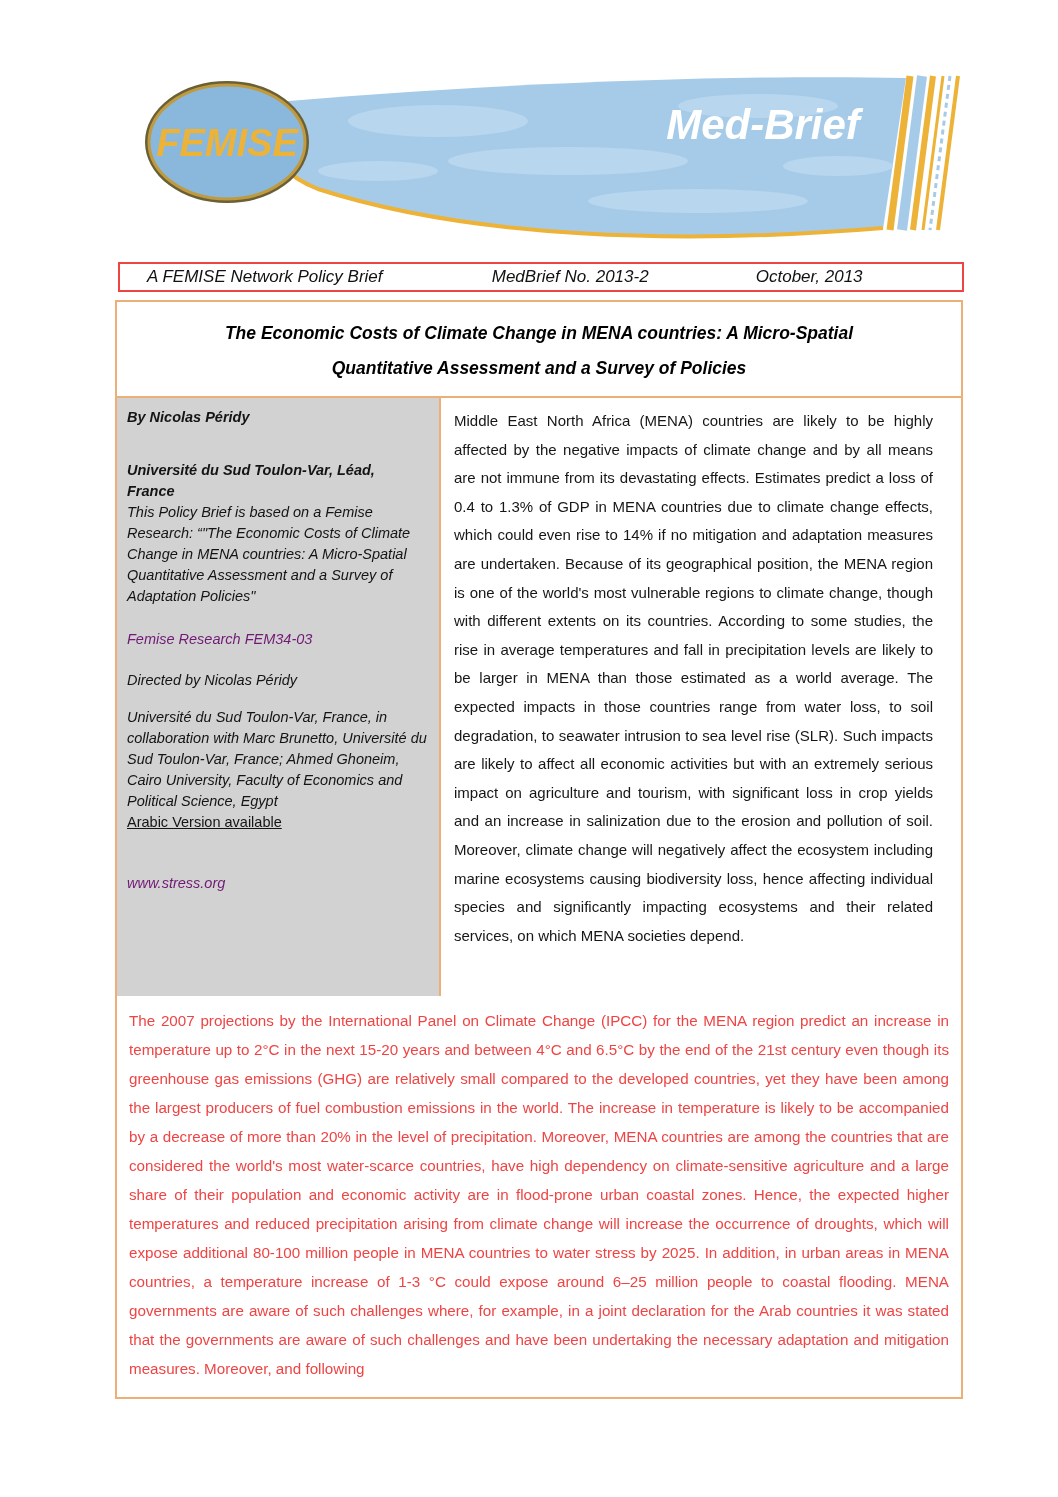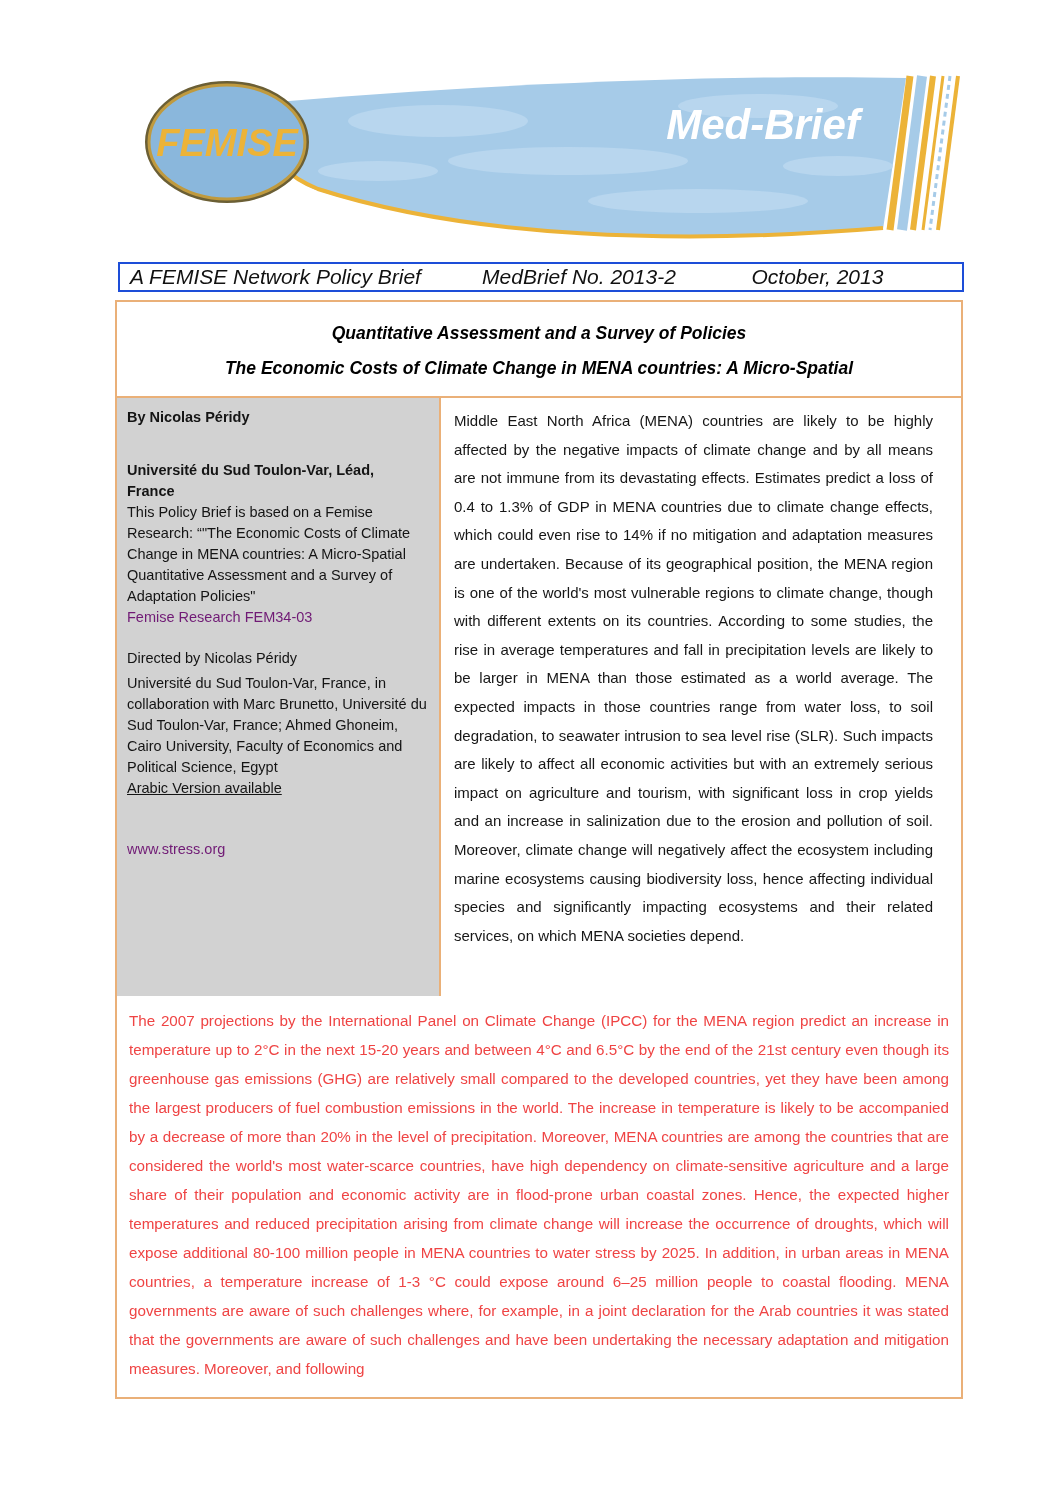--- a/index.html
+++ b/index.html
@@ -17,9 +17,9 @@
   
   .meta-bar {
     position:absolute; left:118px; top:262px; width:846px; height:30px;
-    background:#ffffff; border:2px solid #1d4ed8;
+    background:#ffffff; border:2px solid #ef4444;
     display:flex; align-items:center;
-    font-style:italic; font-size:21px; font-weight:bold; color:#111;
+    font-style:italic; font-size:17px; font-weight:bold; color:#111;padding-left:17px;
   }
   .meta-bar .m-left   { width:43%; padding-left:10px; font-weight:normal; }
   .meta-bar .m-center { width:32%; font-weight:normal; }

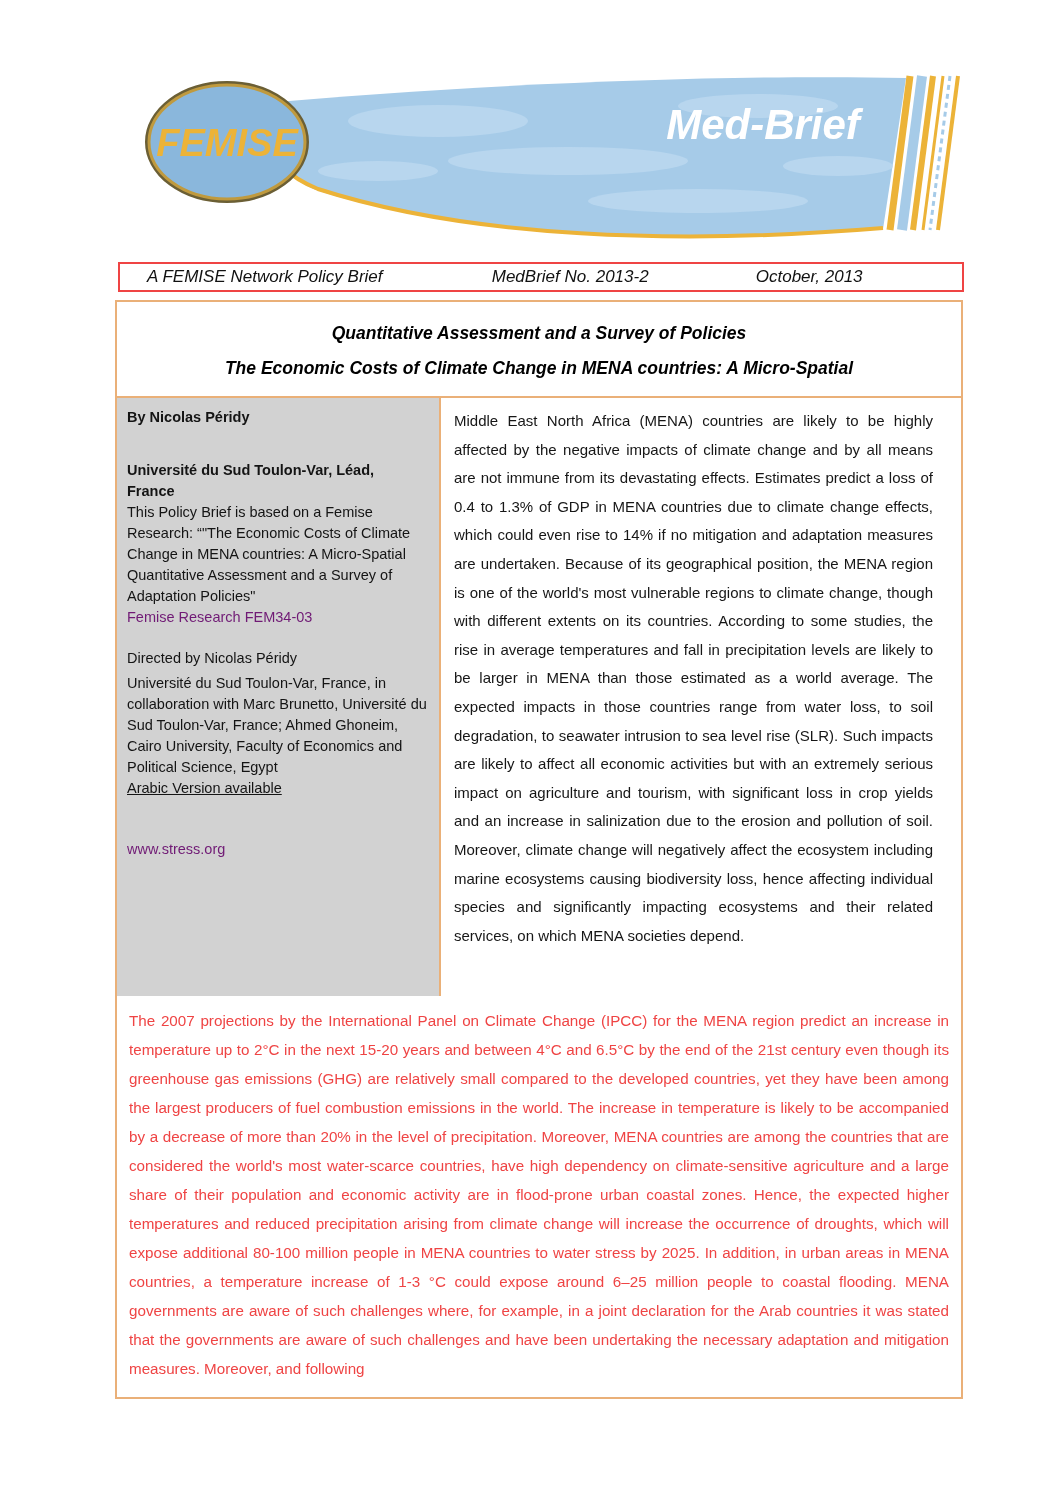--- a/index.html
+++ b/index.html
@@ -122,8 +122,8 @@
 <div class="main-box">
 
   <div class="title-section">
+    <div class="t-line">The Economic Costs of Climate Change in MENA countries: A Micro-Spatial</div>
     <div class="t-line">Quantitative Assessment and a Survey of Policies</div>
-    <div class="t-line">The Economic Costs of Climate Change in MENA countries: A Micro-Spatial</div>
   </div>
 
   <div class="columns">

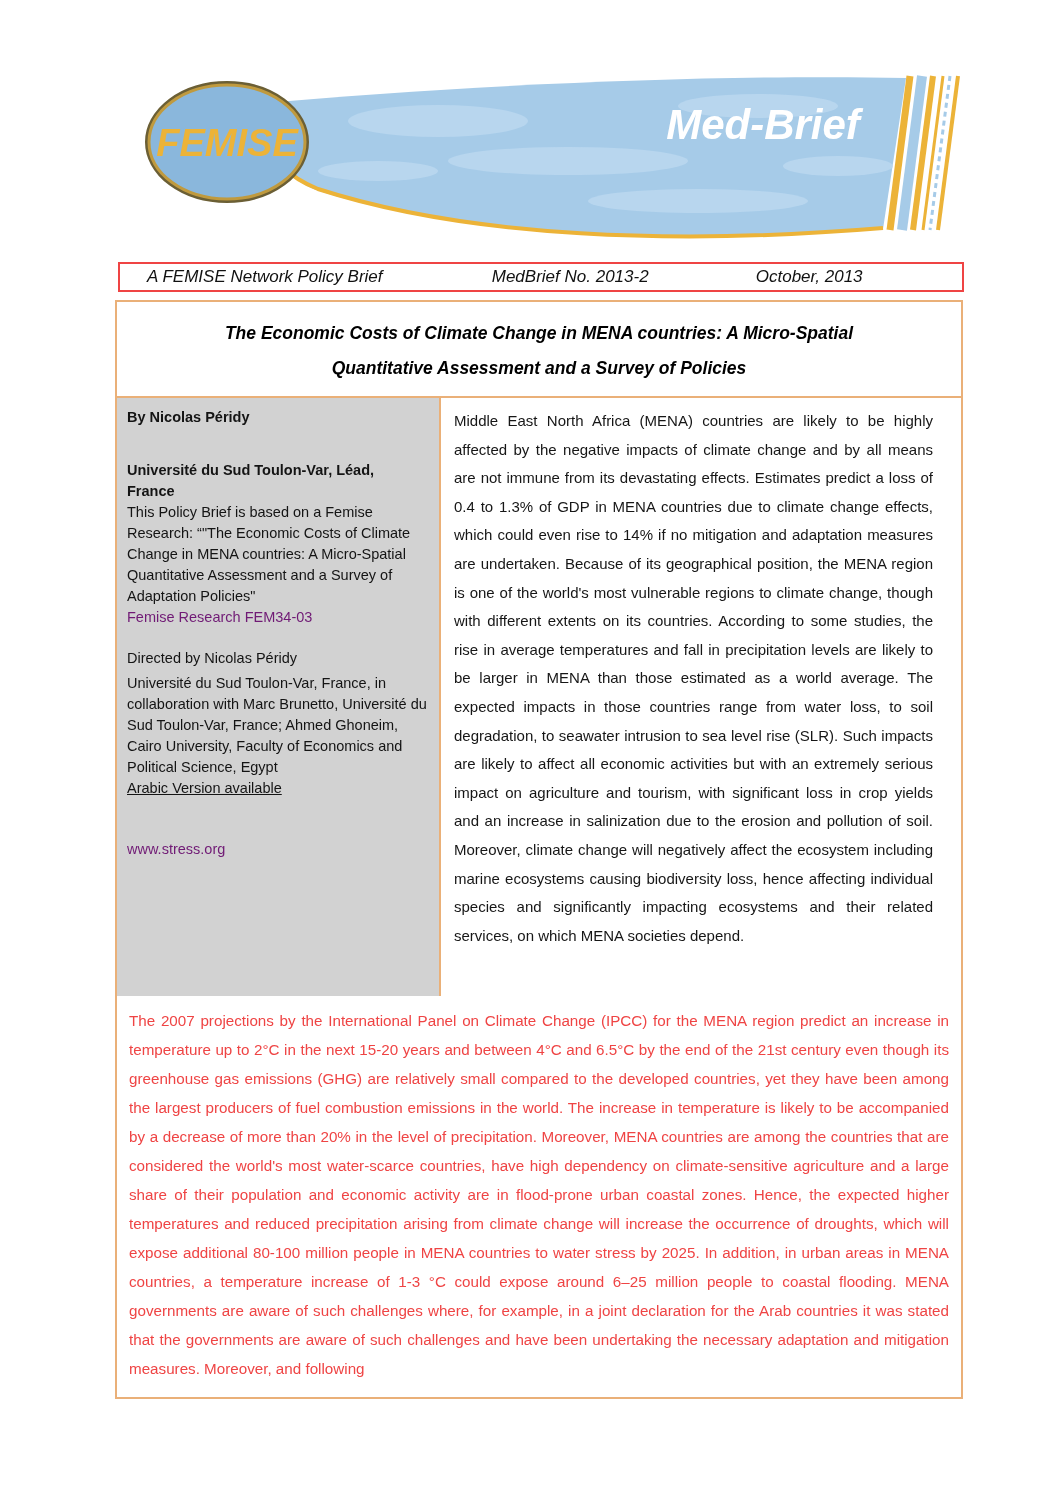--- a/index.html
+++ b/index.html
@@ -50,7 +50,7 @@
     padding:9px 12px 10px 10px;
     font-size:14.5px; line-height:21px; color:#141414;
   }
-  .sidebar .sb-block { }
+  .sidebar .sb-block { font-style:italic; }
   .sidebar .sb-byline      { font-weight:bold; margin-bottom:32px; }
   .sidebar .sb-affiliation { font-weight:bold; width:260px; }
   .sidebar .sb-basedon     { }

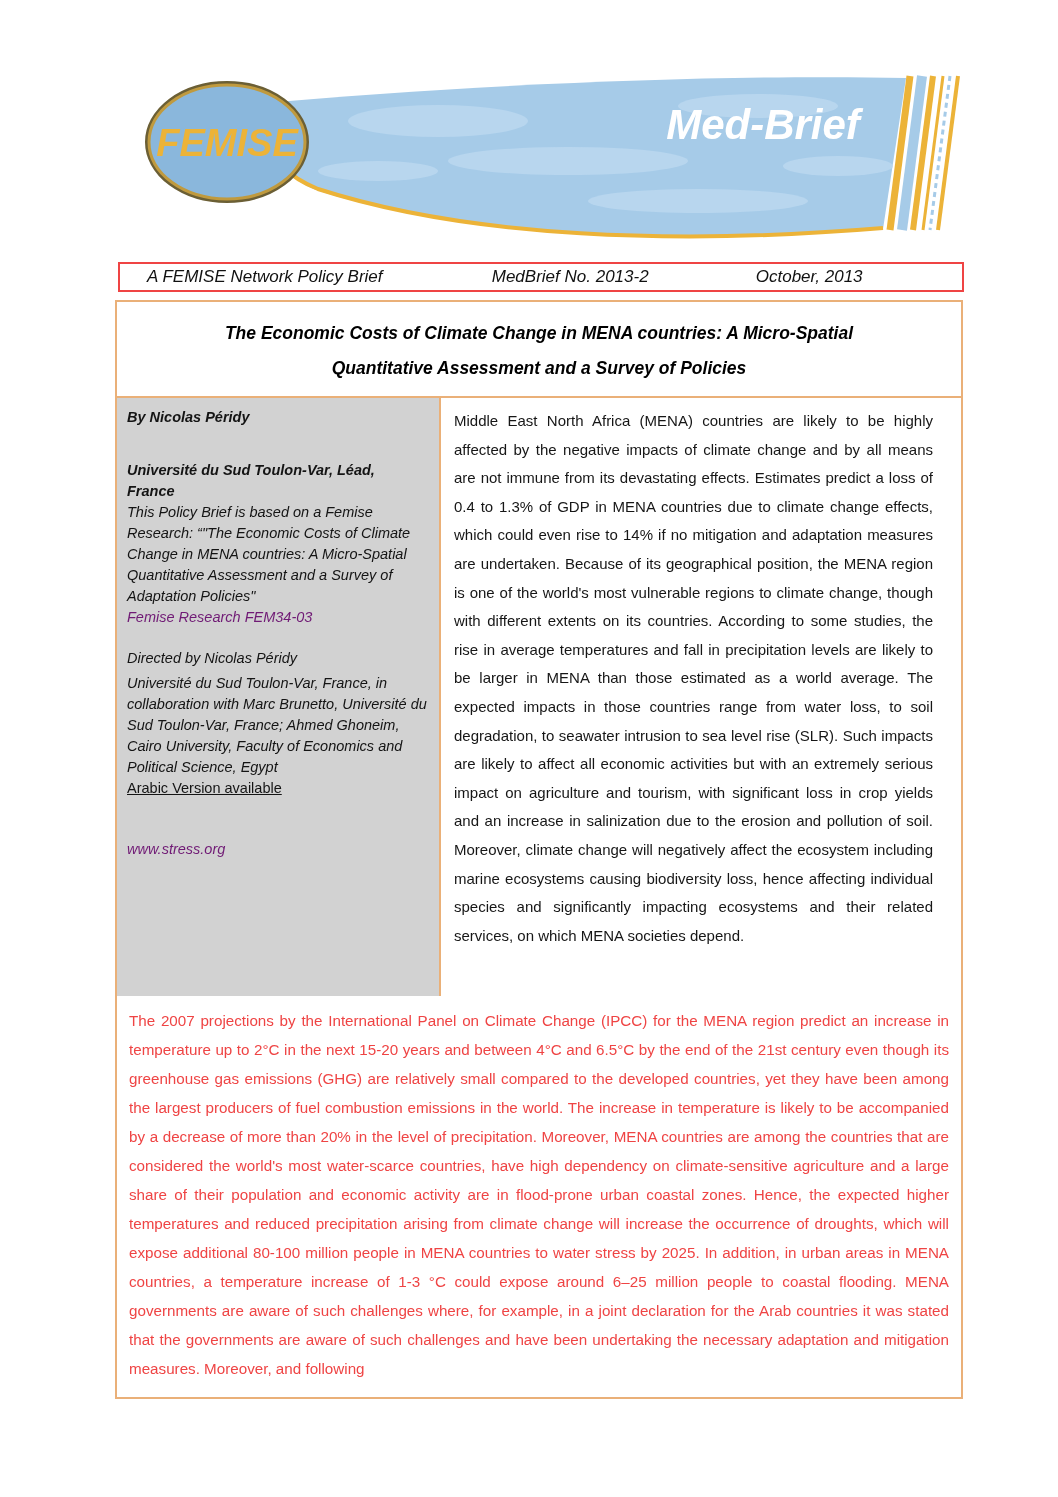--- a/index.html
+++ b/index.html
@@ -53,7 +53,7 @@
   .sidebar .sb-block { font-style:italic; }
   .sidebar .sb-byline      { font-weight:bold; margin-bottom:32px; }
   .sidebar .sb-affiliation { font-weight:bold; width:260px; }
-  .sidebar .sb-basedon     { }
+  .sidebar .sb-basedon     { margin-bottom:22px; }
   .sidebar .sb-link        { color:#2b2bd0; margin-bottom:20px; }
   .sidebar .sb-directed    { margin-bottom:4px; }
   .sidebar .sb-credits     { }

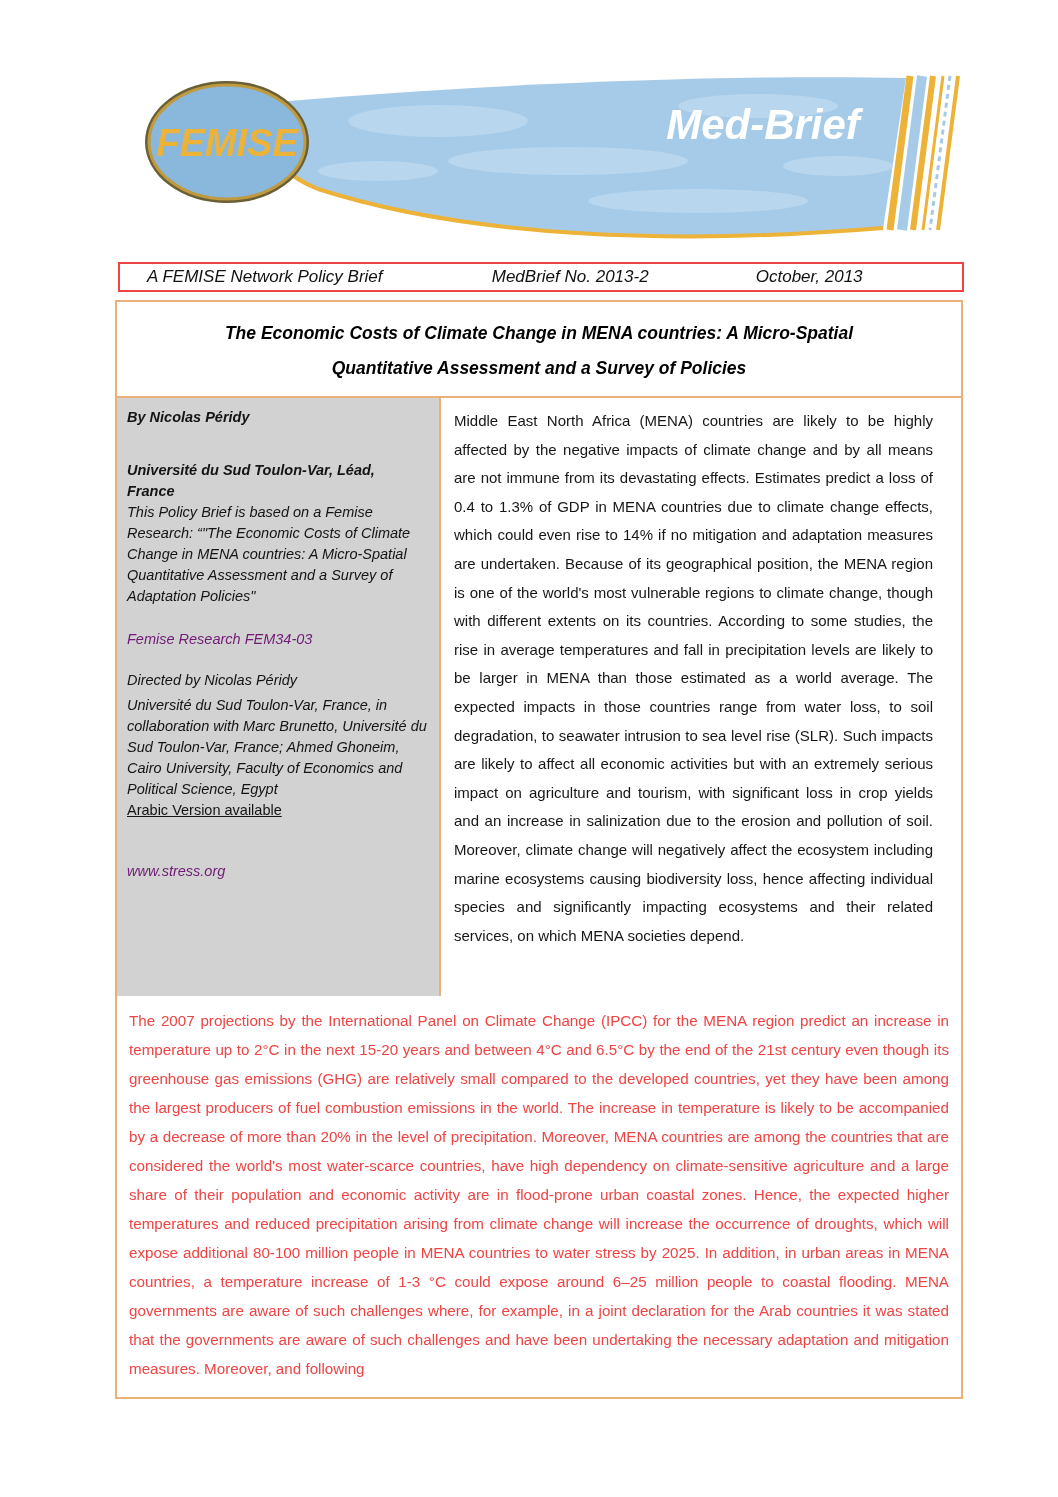--- a/index.html
+++ b/index.html
@@ -55,7 +55,7 @@
   .sidebar .sb-affiliation { font-weight:bold; width:260px; }
   .sidebar .sb-basedon     { margin-bottom:22px; }
   .sidebar .sb-link        { color:#2b2bd0; margin-bottom:20px; }
-  .sidebar .sb-directed    { margin-bottom:4px; }
+  .sidebar .sb-directed    { margin-bottom:16px; }
   .sidebar .sb-credits     { }
   .sidebar .sb-arabic      { font-style:normal; margin-bottom:40px;text-decoration:underline; }
   .sidebar .sb-site        { color:#2b2bd0; }

